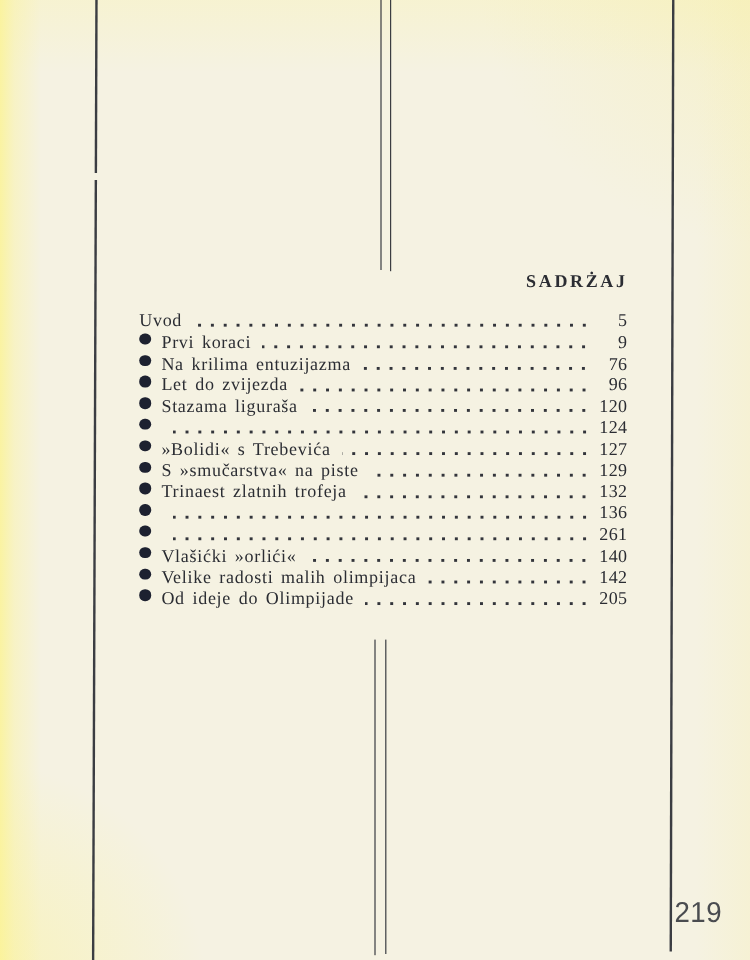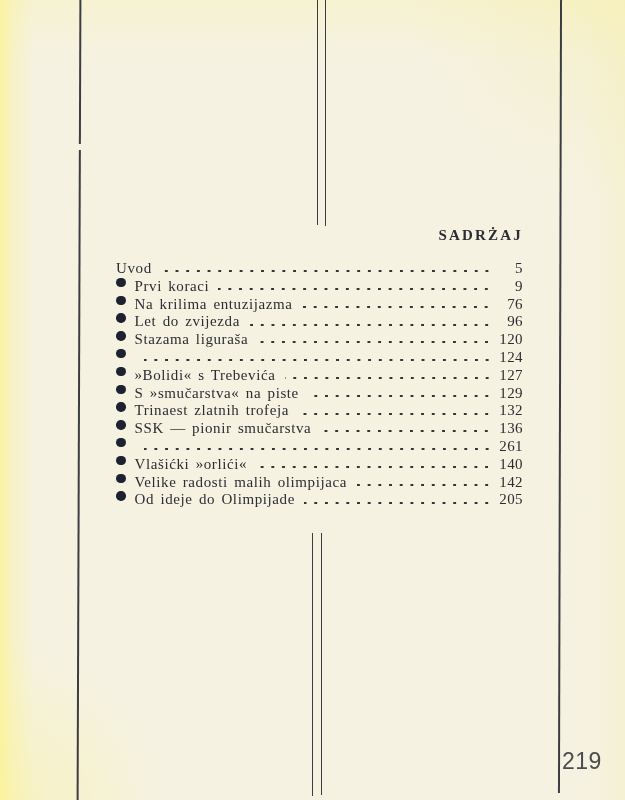--- a/index.html
+++ b/index.html
@@ -134,7 +134,6 @@
   </div>
       <div class="row">
     <span class="marker"></span>
-    <span class="label">SSK — pionir smučarstva</span>
     <span class="leader"></span>
     <span class="pageno">136</span>
   </div>

